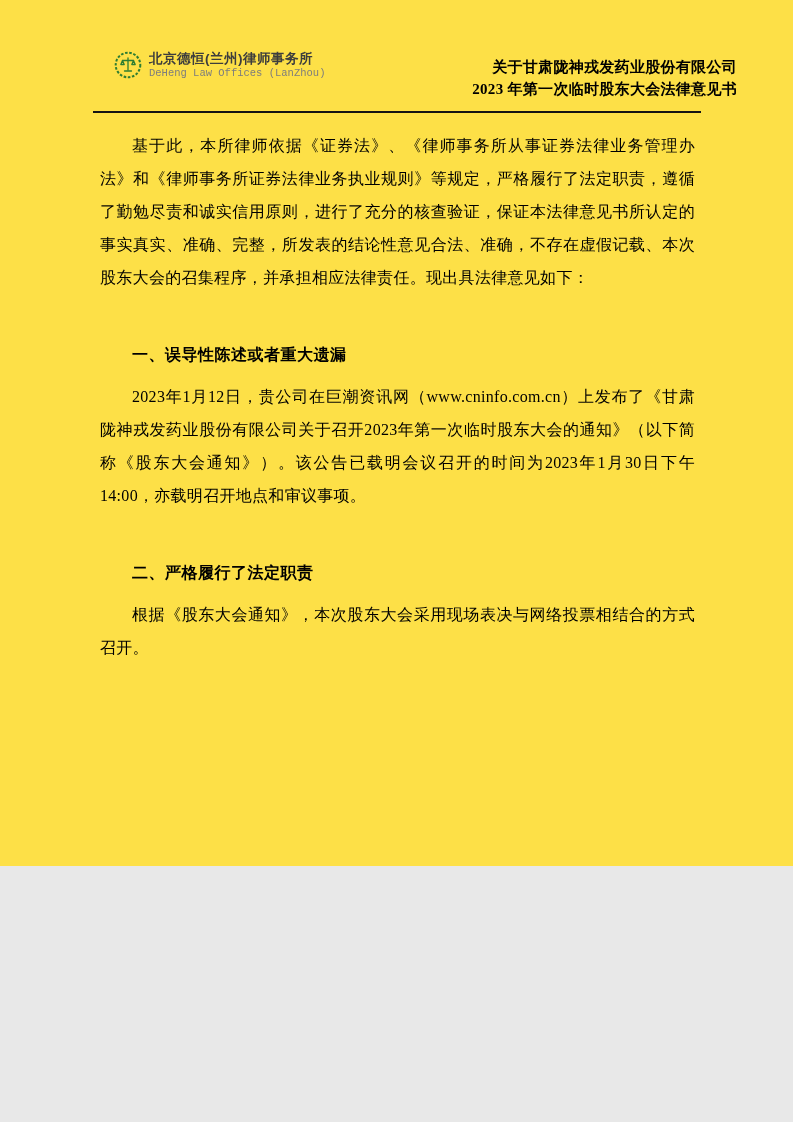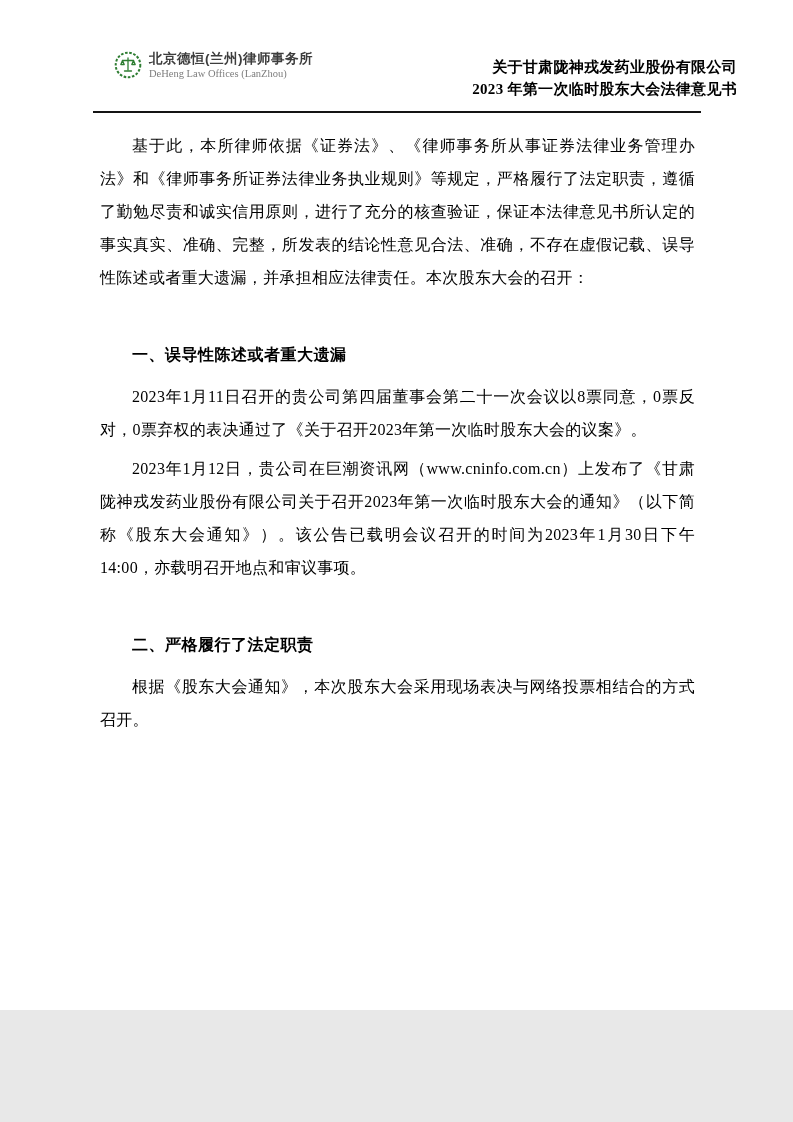--- a/index.html
+++ b/index.html
@@ -6,9 +6,9 @@
   .page {
     position: relative;
     width: 793px;
-    height: 1010px;
+    height: 866px;
     margin: 0 auto;
-    background: #ffffff;
+    background: #fde047;
     font-family: "Liberation Serif", "DejaVu Serif", serif;
     color: #000;
     overflow: hidden;

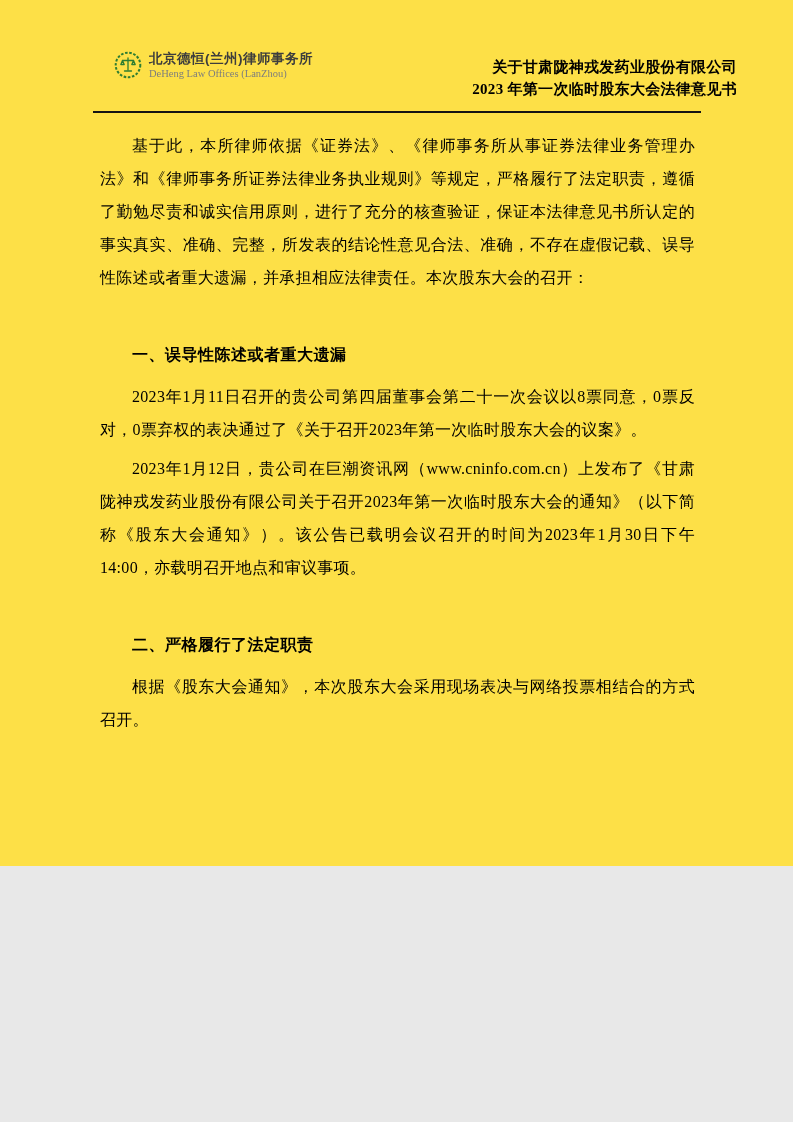--- a/index.html
+++ b/index.html
@@ -31,7 +31,7 @@
     letter-spacing: 0.5px;
   }
   .firm-en {
-    font-family: Liberation Serif, serif;
+    font-family: Liberation Mono, monospace;
     font-size: 10.5px;
     line-height: 13px;
     color: #7d7d7d;

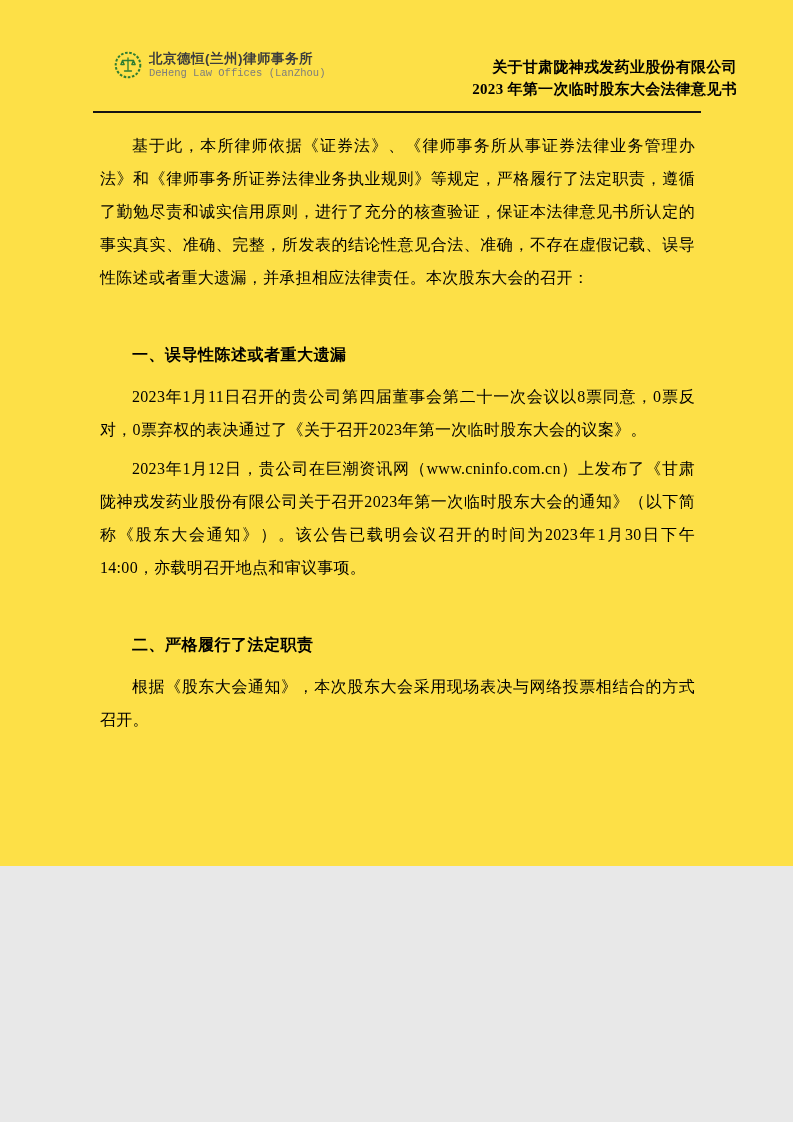--- a/index.html
+++ b/index.html
@@ -111,7 +111,7 @@
   <hr class="header-rule">
 
   <div class="doc-body">
-    <p class="para">基于此，本所律师依据《证券法》、《律师事务所从事证券法律业务管理办法》和《律师事务所证券法律业务执业规则》等规定，严格履行了法定职责，遵循了勤勉尽责和诚实信用原则，进行了充分的核查验证，保证本法律意见书所认定的事实真实、准确、完整，所发表的结论性意见合法、准确，不存在虚假记载、误导性陈述或者重大遗漏，并承担相应法律责任。本次股东大会的召开：</p>
+    <p class="para">基于此，本所律师依据《证券法》、《律师事务所从事证券法律业务管理办法》和《律师事务所证券法律业务执业规则》等规定，严格履行了法定职责，遵循了勤勉尽责和诚实信用原则，进行了充分的核查验证，保证本法律意见书所认定的事实真实、准确、完整，所发表的结论性意见合法、准确，不存在虚假记载、本次股东大会的召集程序，并承担相应法律责任。现出具法律意见如下：</p>
 
     <h3 class="section-heading">一、误导性陈述或者重大遗漏</h3>
     <p class="para">2023年1月11日召开的贵公司第四届董事会第二十一次会议以8票同意，0票反对，0票弃权的表决通过了《关于召开2023年第一次临时股东大会的议案》。</p>

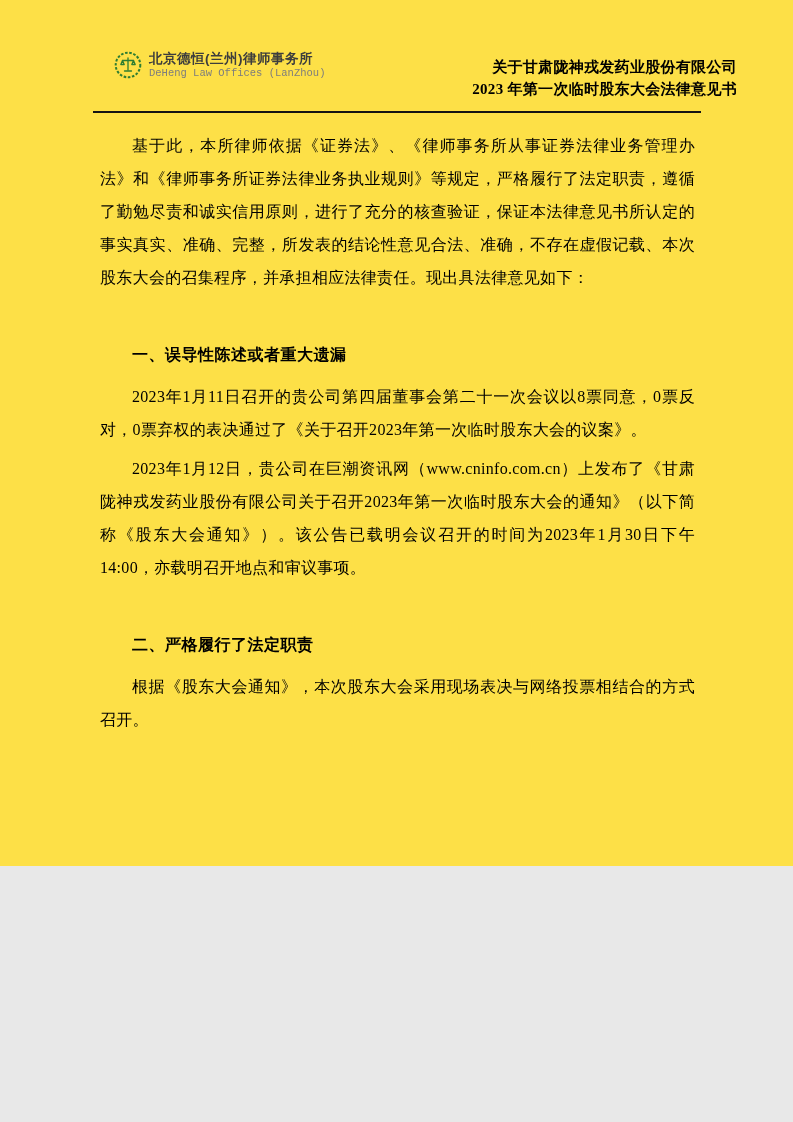--- a/index.html
+++ b/index.html
@@ -114,7 +114,6 @@
     <p class="para">基于此，本所律师依据《证券法》、《律师事务所从事证券法律业务管理办法》和《律师事务所证券法律业务执业规则》等规定，严格履行了法定职责，遵循了勤勉尽责和诚实信用原则，进行了充分的核查验证，保证本法律意见书所认定的事实真实、准确、完整，所发表的结论性意见合法、准确，不存在虚假记载、本次股东大会的召集程序，并承担相应法律责任。现出具法律意见如下：</p>
 
     <h3 class="section-heading">一、误导性陈述或者重大遗漏</h3>
-    <p class="para">2023年1月11日召开的贵公司第四届董事会第二十一次会议以8票同意，0票反对，0票弃权的表决通过了《关于召开2023年第一次临时股东大会的议案》。</p>
     <p class="para">2023年1月12日，贵公司在巨潮资讯网（www.cninfo.com.cn）上发布了《甘肃陇神戎发药业股份有限公司关于召开2023年第一次临时股东大会的通知》（以下简称《股东大会通知》）。该公告已载明会议召开的时间为2023年1月30日下午14:00，亦载明召开地点和审议事项。</p>
 
     <h3 class="section-heading">二、严格履行了法定职责</h3>

